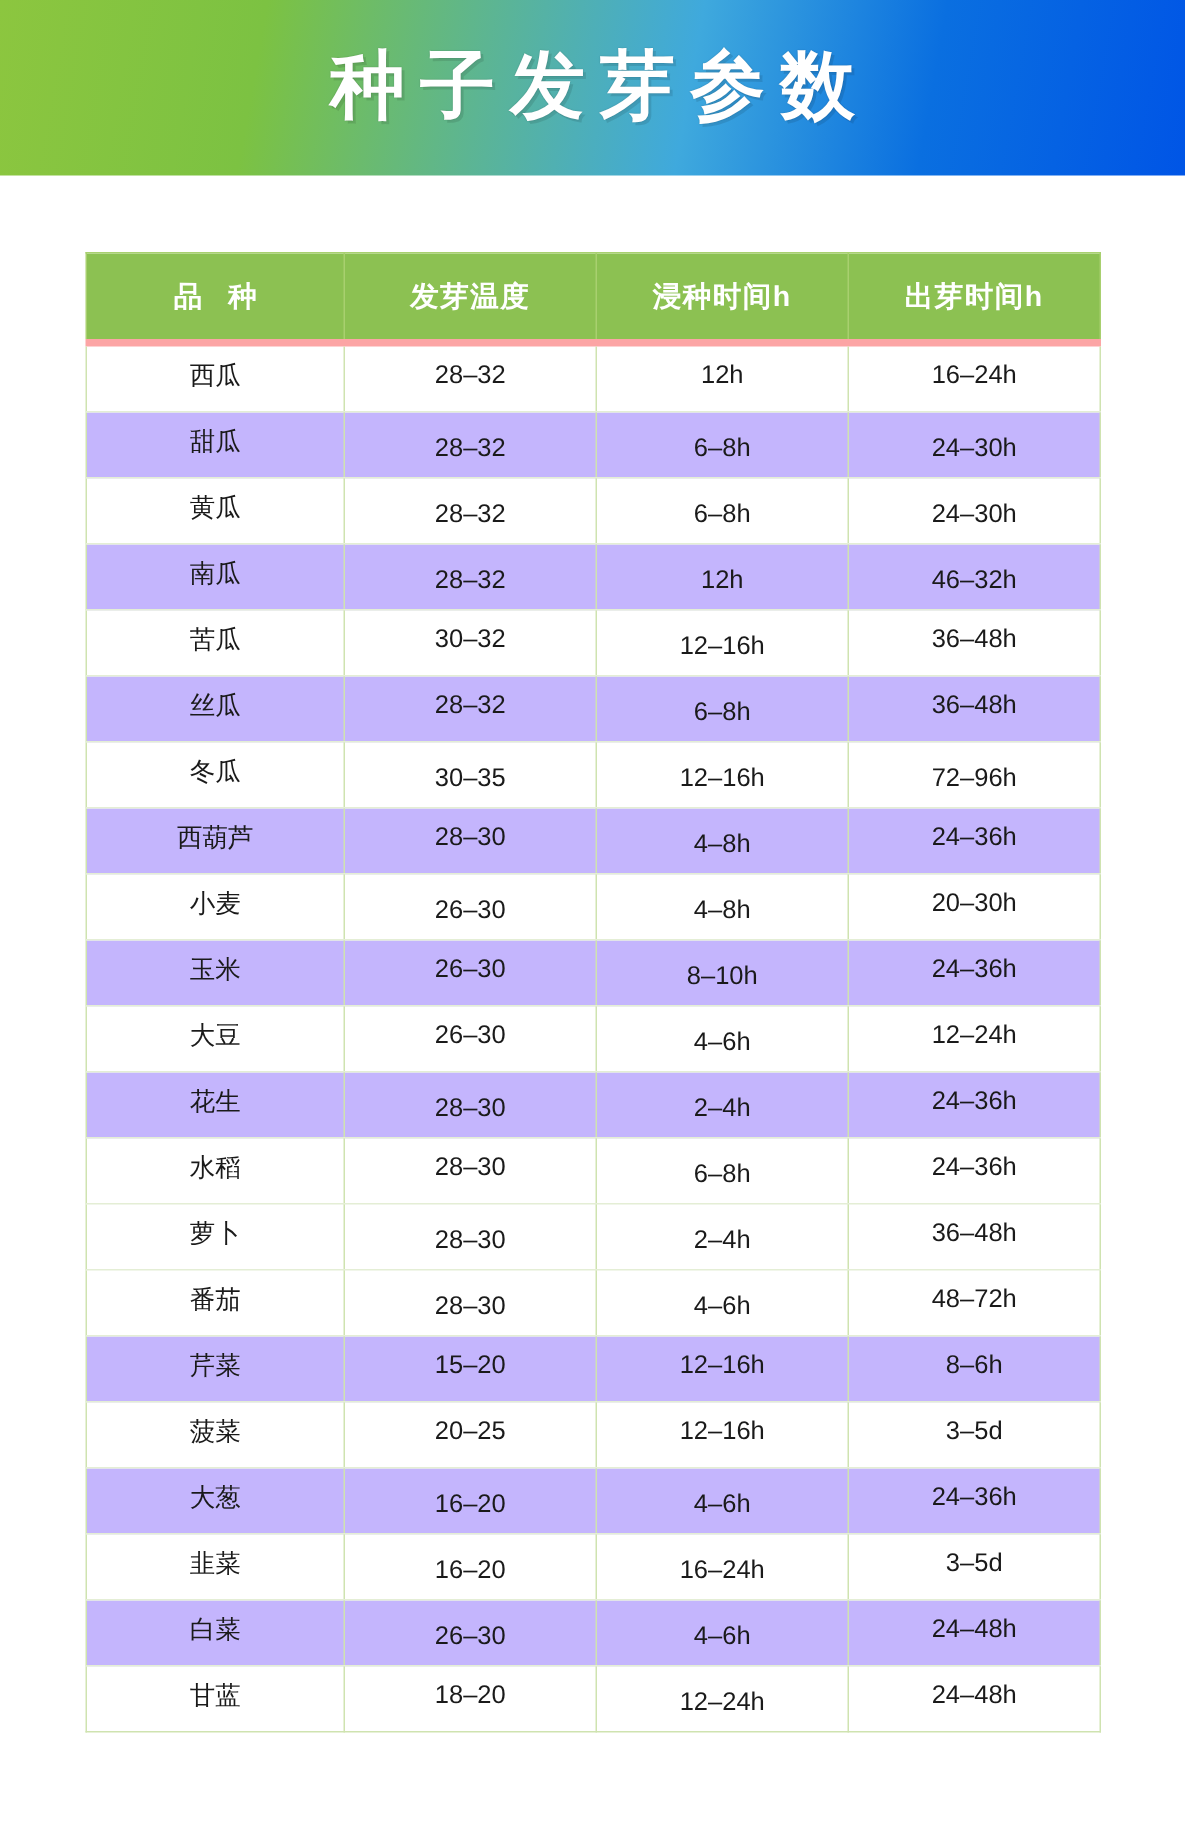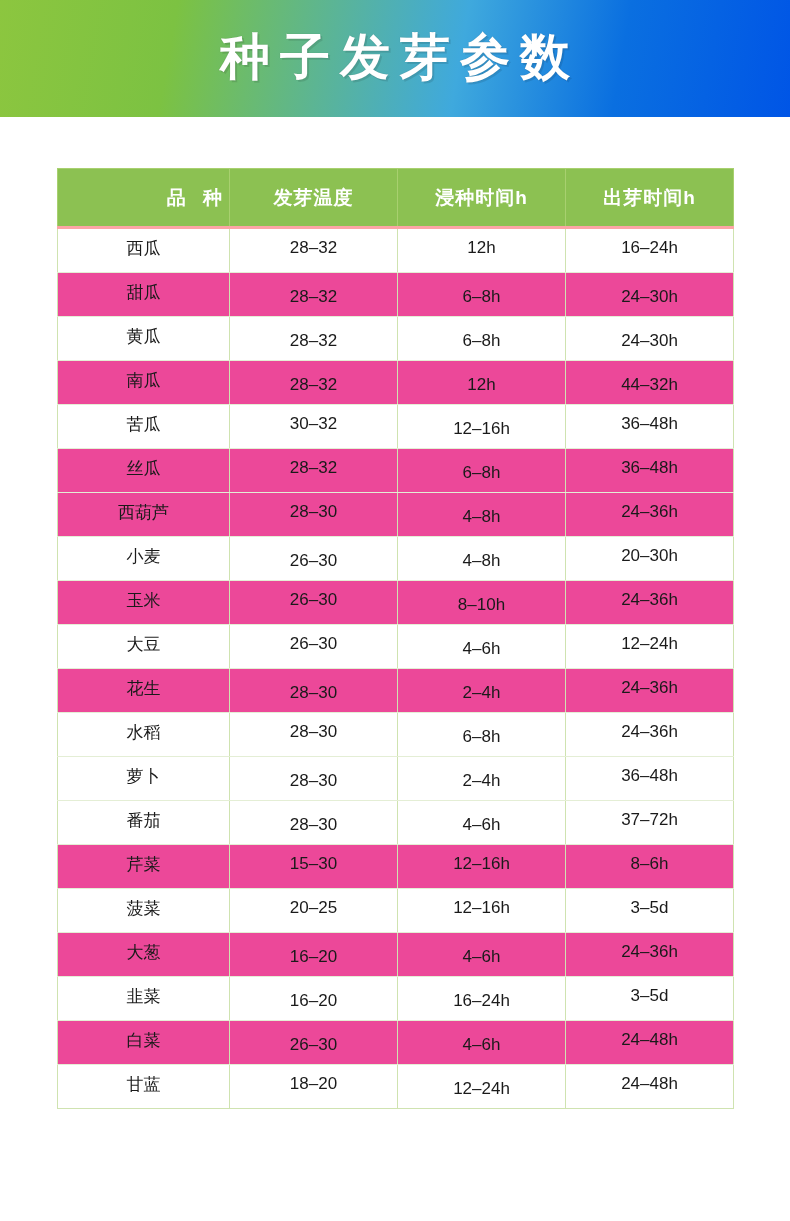--- a/index.html
+++ b/index.html
@@ -79,7 +79,6 @@
   table.seed-table thead th.first {
     letter-spacing: 6px;
     text-indent: 6px;
-    text-align: right;
   }
 
   table.seed-table tbody td {

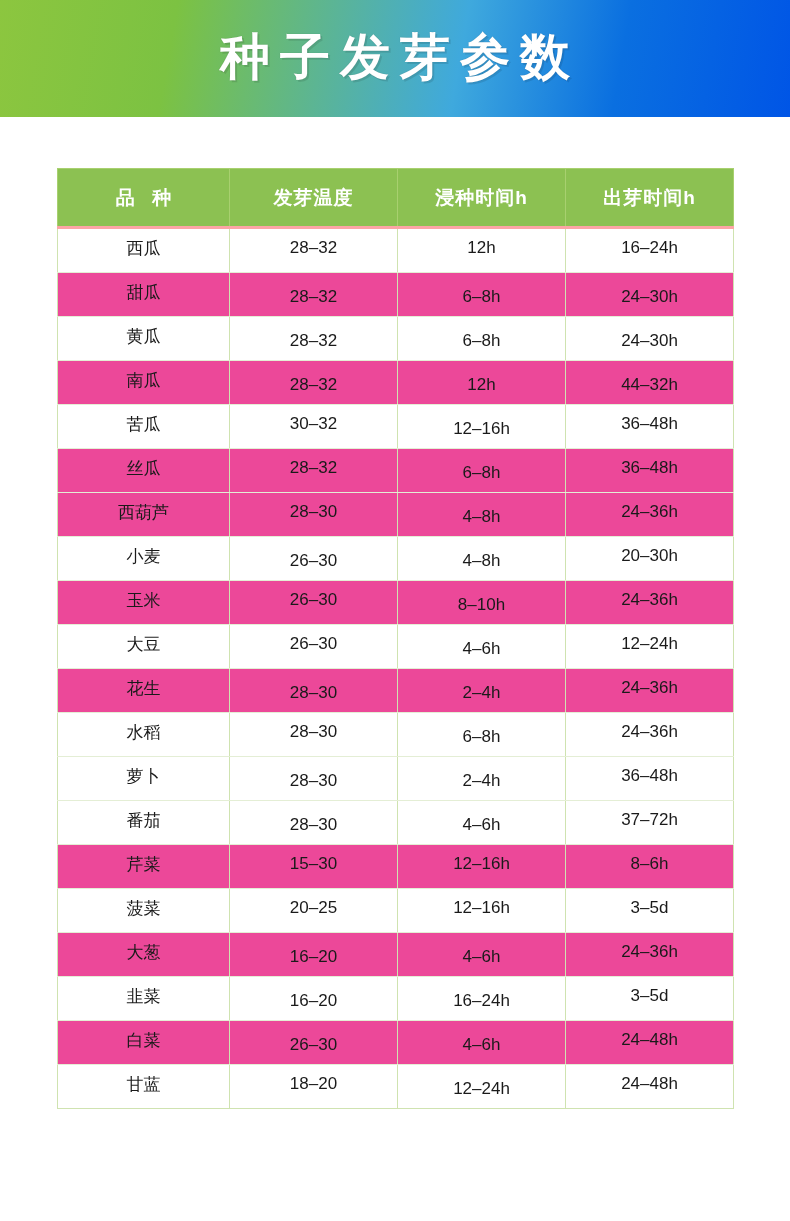--- a/index.html
+++ b/index.html
@@ -107,7 +107,7 @@
     border-bottom: 1px solid #cfe3b0;
   }
   table.seed-table tbody tr:first-child td {
-    border-top: 3px solid #fca5a5;
+    border-top: 5px solid #fca5a5;
   }
 </style>
 </head>

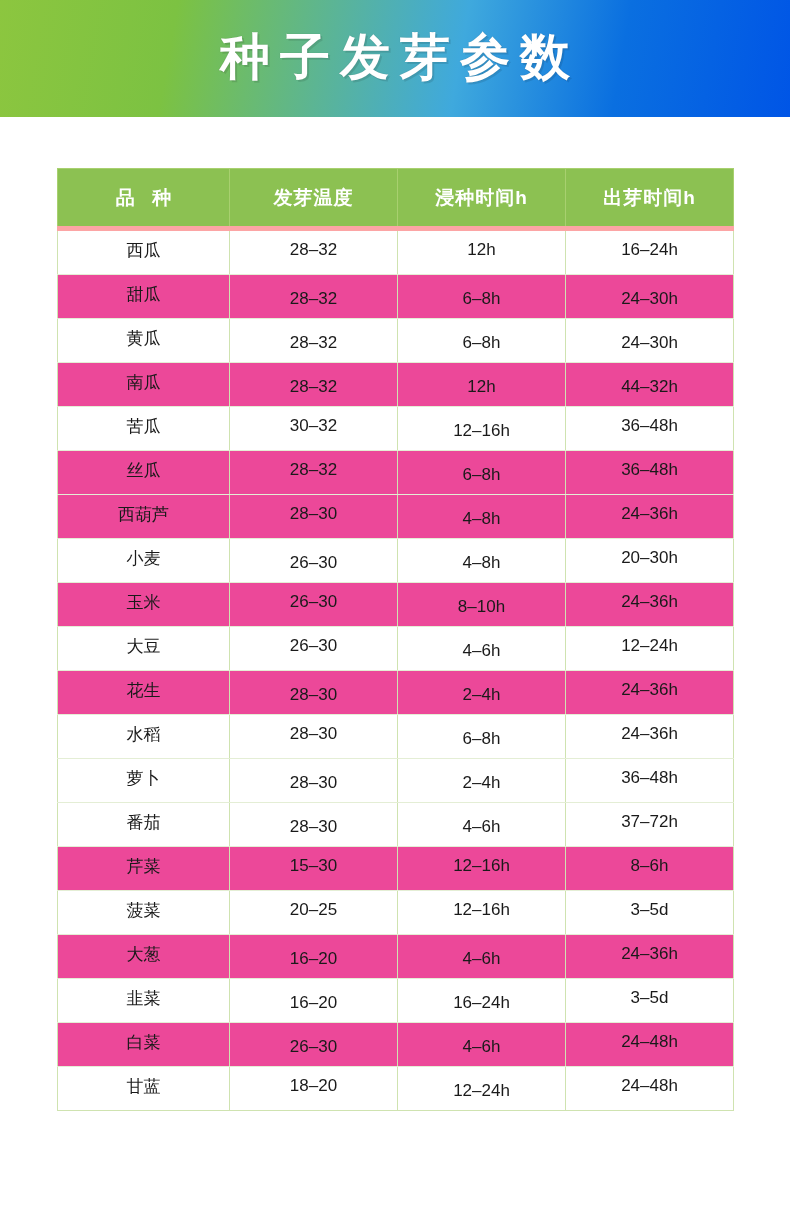--- a/index.html
+++ b/index.html
@@ -94,7 +94,7 @@
     vertical-align: middle;
   }
   table.seed-table tbody tr.alt td {
-    background: #ec4899;
+    background: #c4b5fd;
   }
   table.seed-table tbody td.name {
     font-size: 17px;

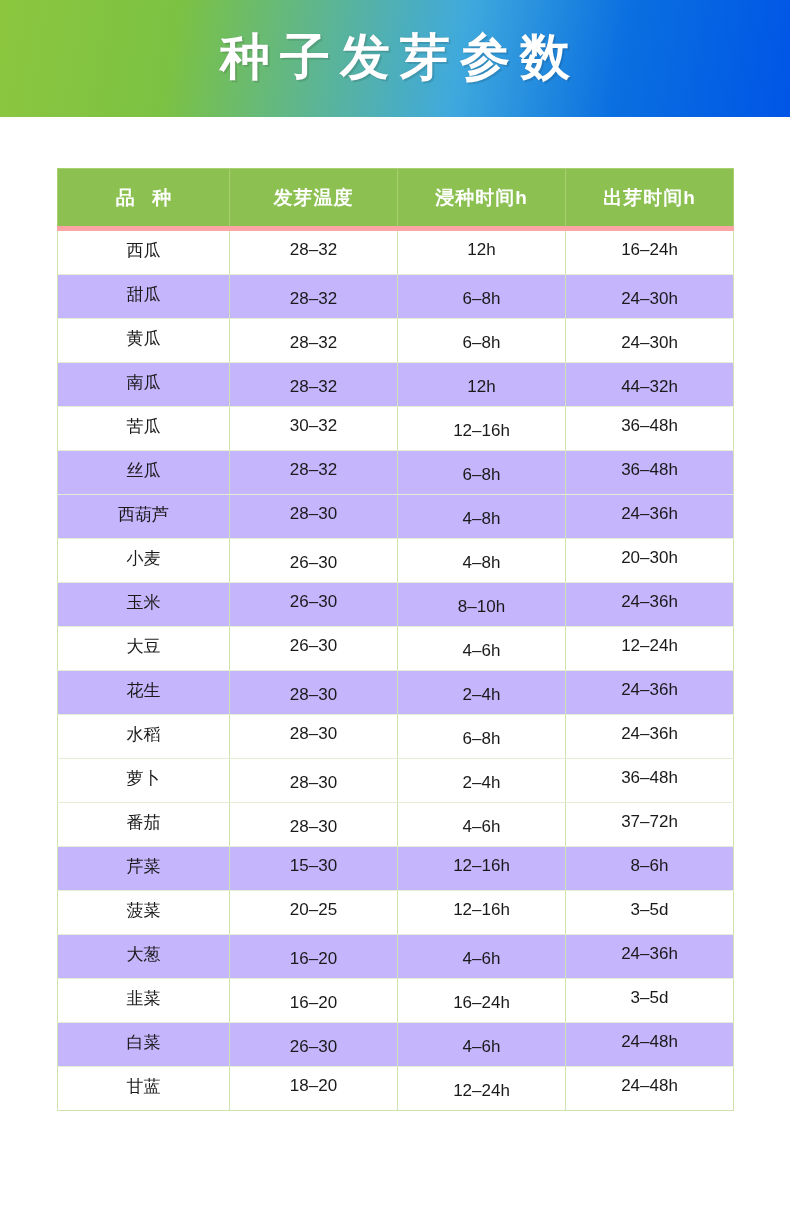--- a/index.html
+++ b/index.html
@@ -158,7 +158,7 @@
           <td class="name up">南瓜</td>
           <td class="down">28–32</td>
           <td class="down">12h</td>
-          <td class="down">44–32h</td>
+          <td class="down">46–32h</td>
         </tr>
         <tr>
           <td class="name up">苦瓜</td>

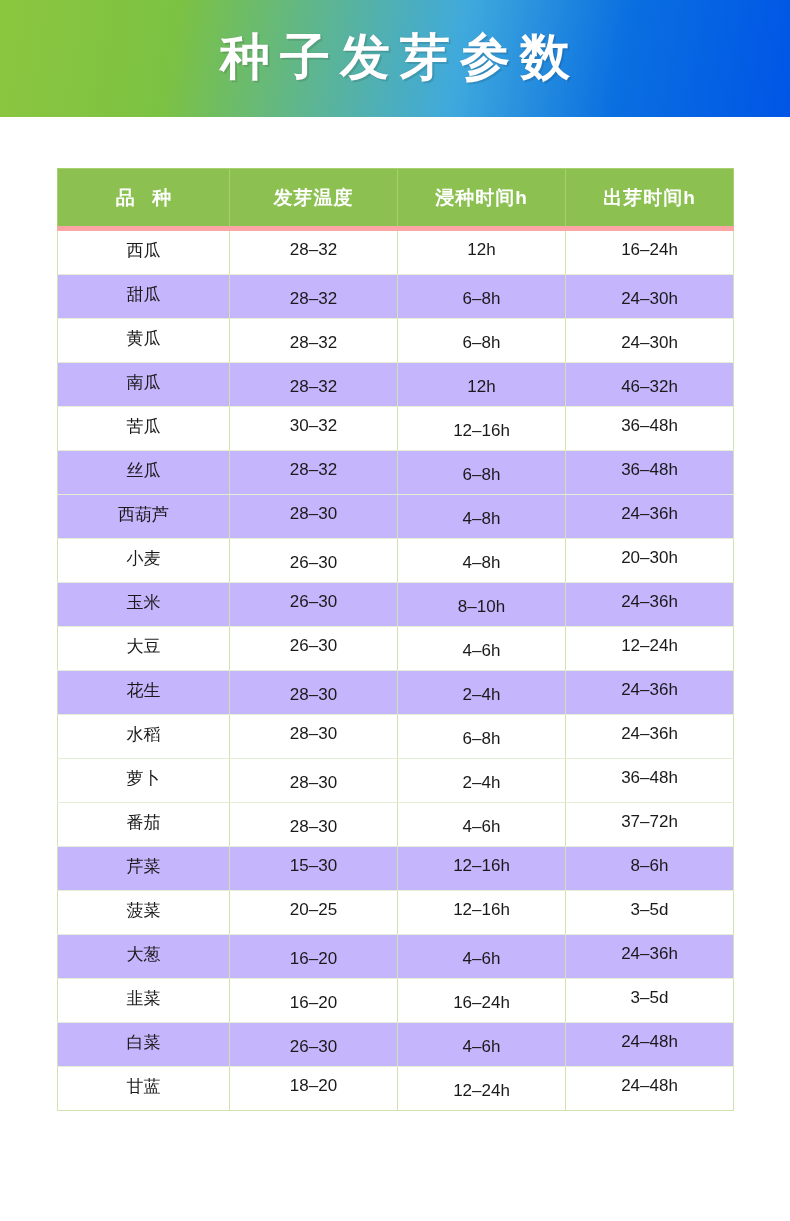--- a/index.html
+++ b/index.html
@@ -172,6 +172,12 @@
           <td class="down">6–8h</td>
           <td class="up">36–48h</td>
         </tr>
+        <tr>
+          <td class="name up">冬瓜</td>
+          <td class="down">30–35</td>
+          <td class="down">12–16h</td>
+          <td class="down">72–96h</td>
+        </tr>
         <tr class="alt">
           <td class="name up">西葫芦</td>
           <td class="up">28–30</td>

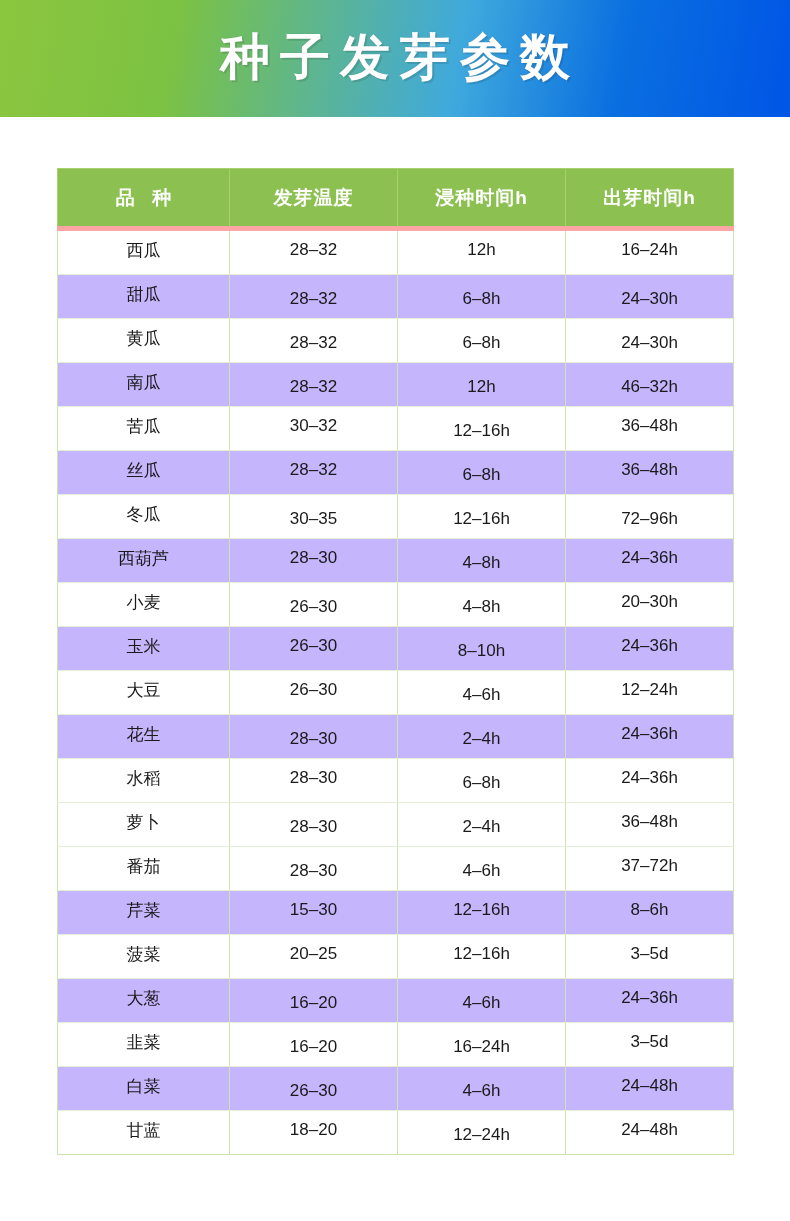--- a/index.html
+++ b/index.html
@@ -224,7 +224,7 @@
           <td class="name up">番茄</td>
           <td class="down">28–30</td>
           <td class="down">4–6h</td>
-          <td class="up">37–72h</td>
+          <td class="up">48–72h</td>
         </tr>
         <tr class="alt">
           <td class="name up">芹菜</td>

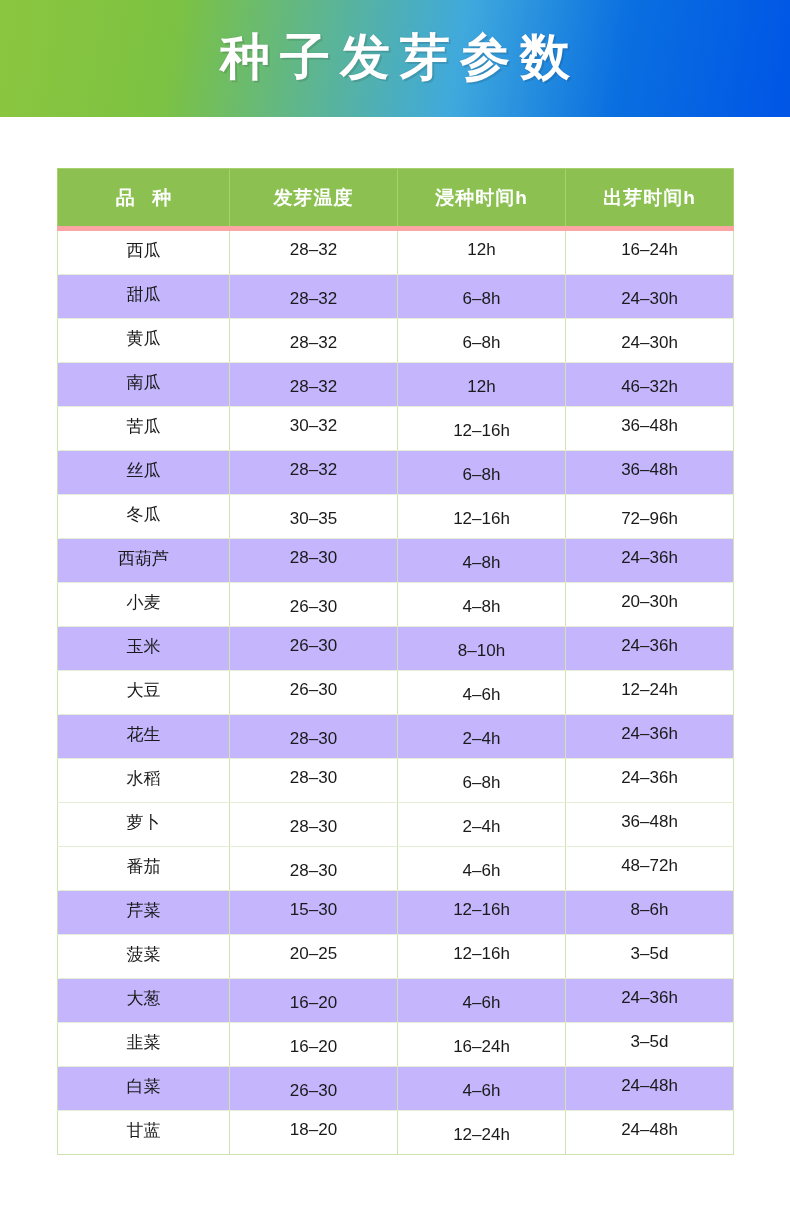--- a/index.html
+++ b/index.html
@@ -228,7 +228,7 @@
         </tr>
         <tr class="alt">
           <td class="name up">芹菜</td>
-          <td class="up">15–30</td>
+          <td class="up">15–20</td>
           <td class="up">12–16h</td>
           <td class="up">8–6h</td>
         </tr>

